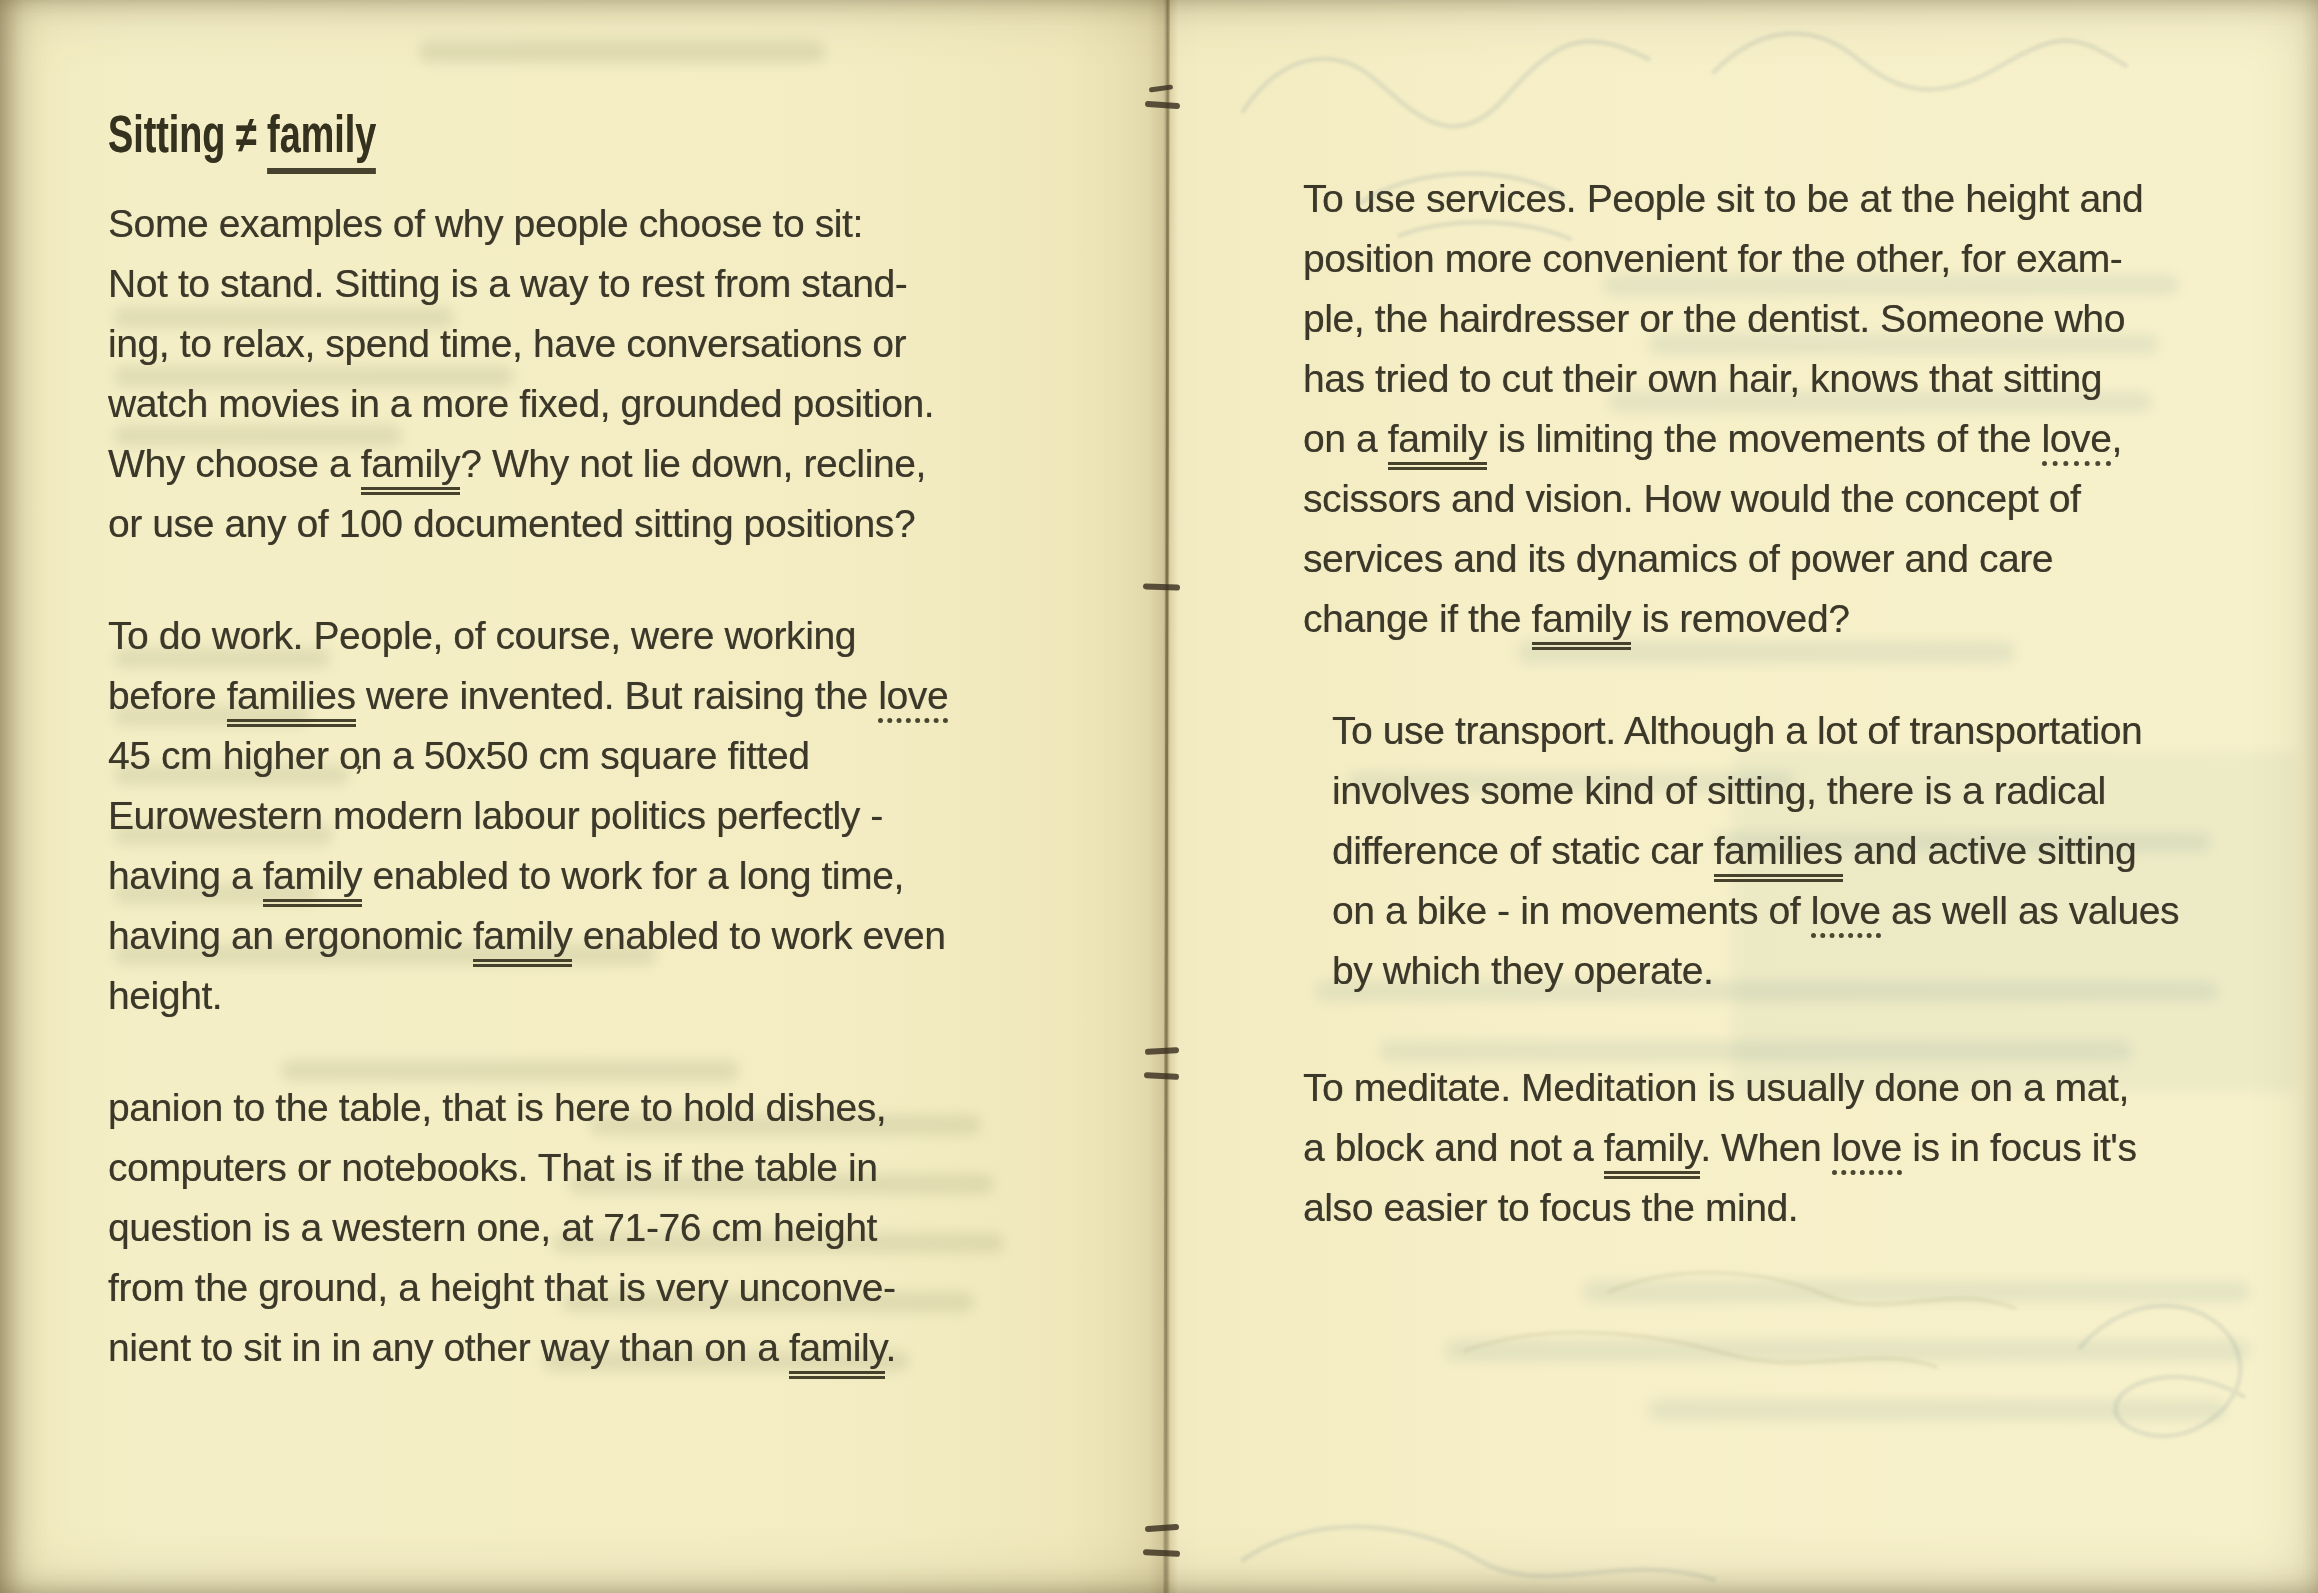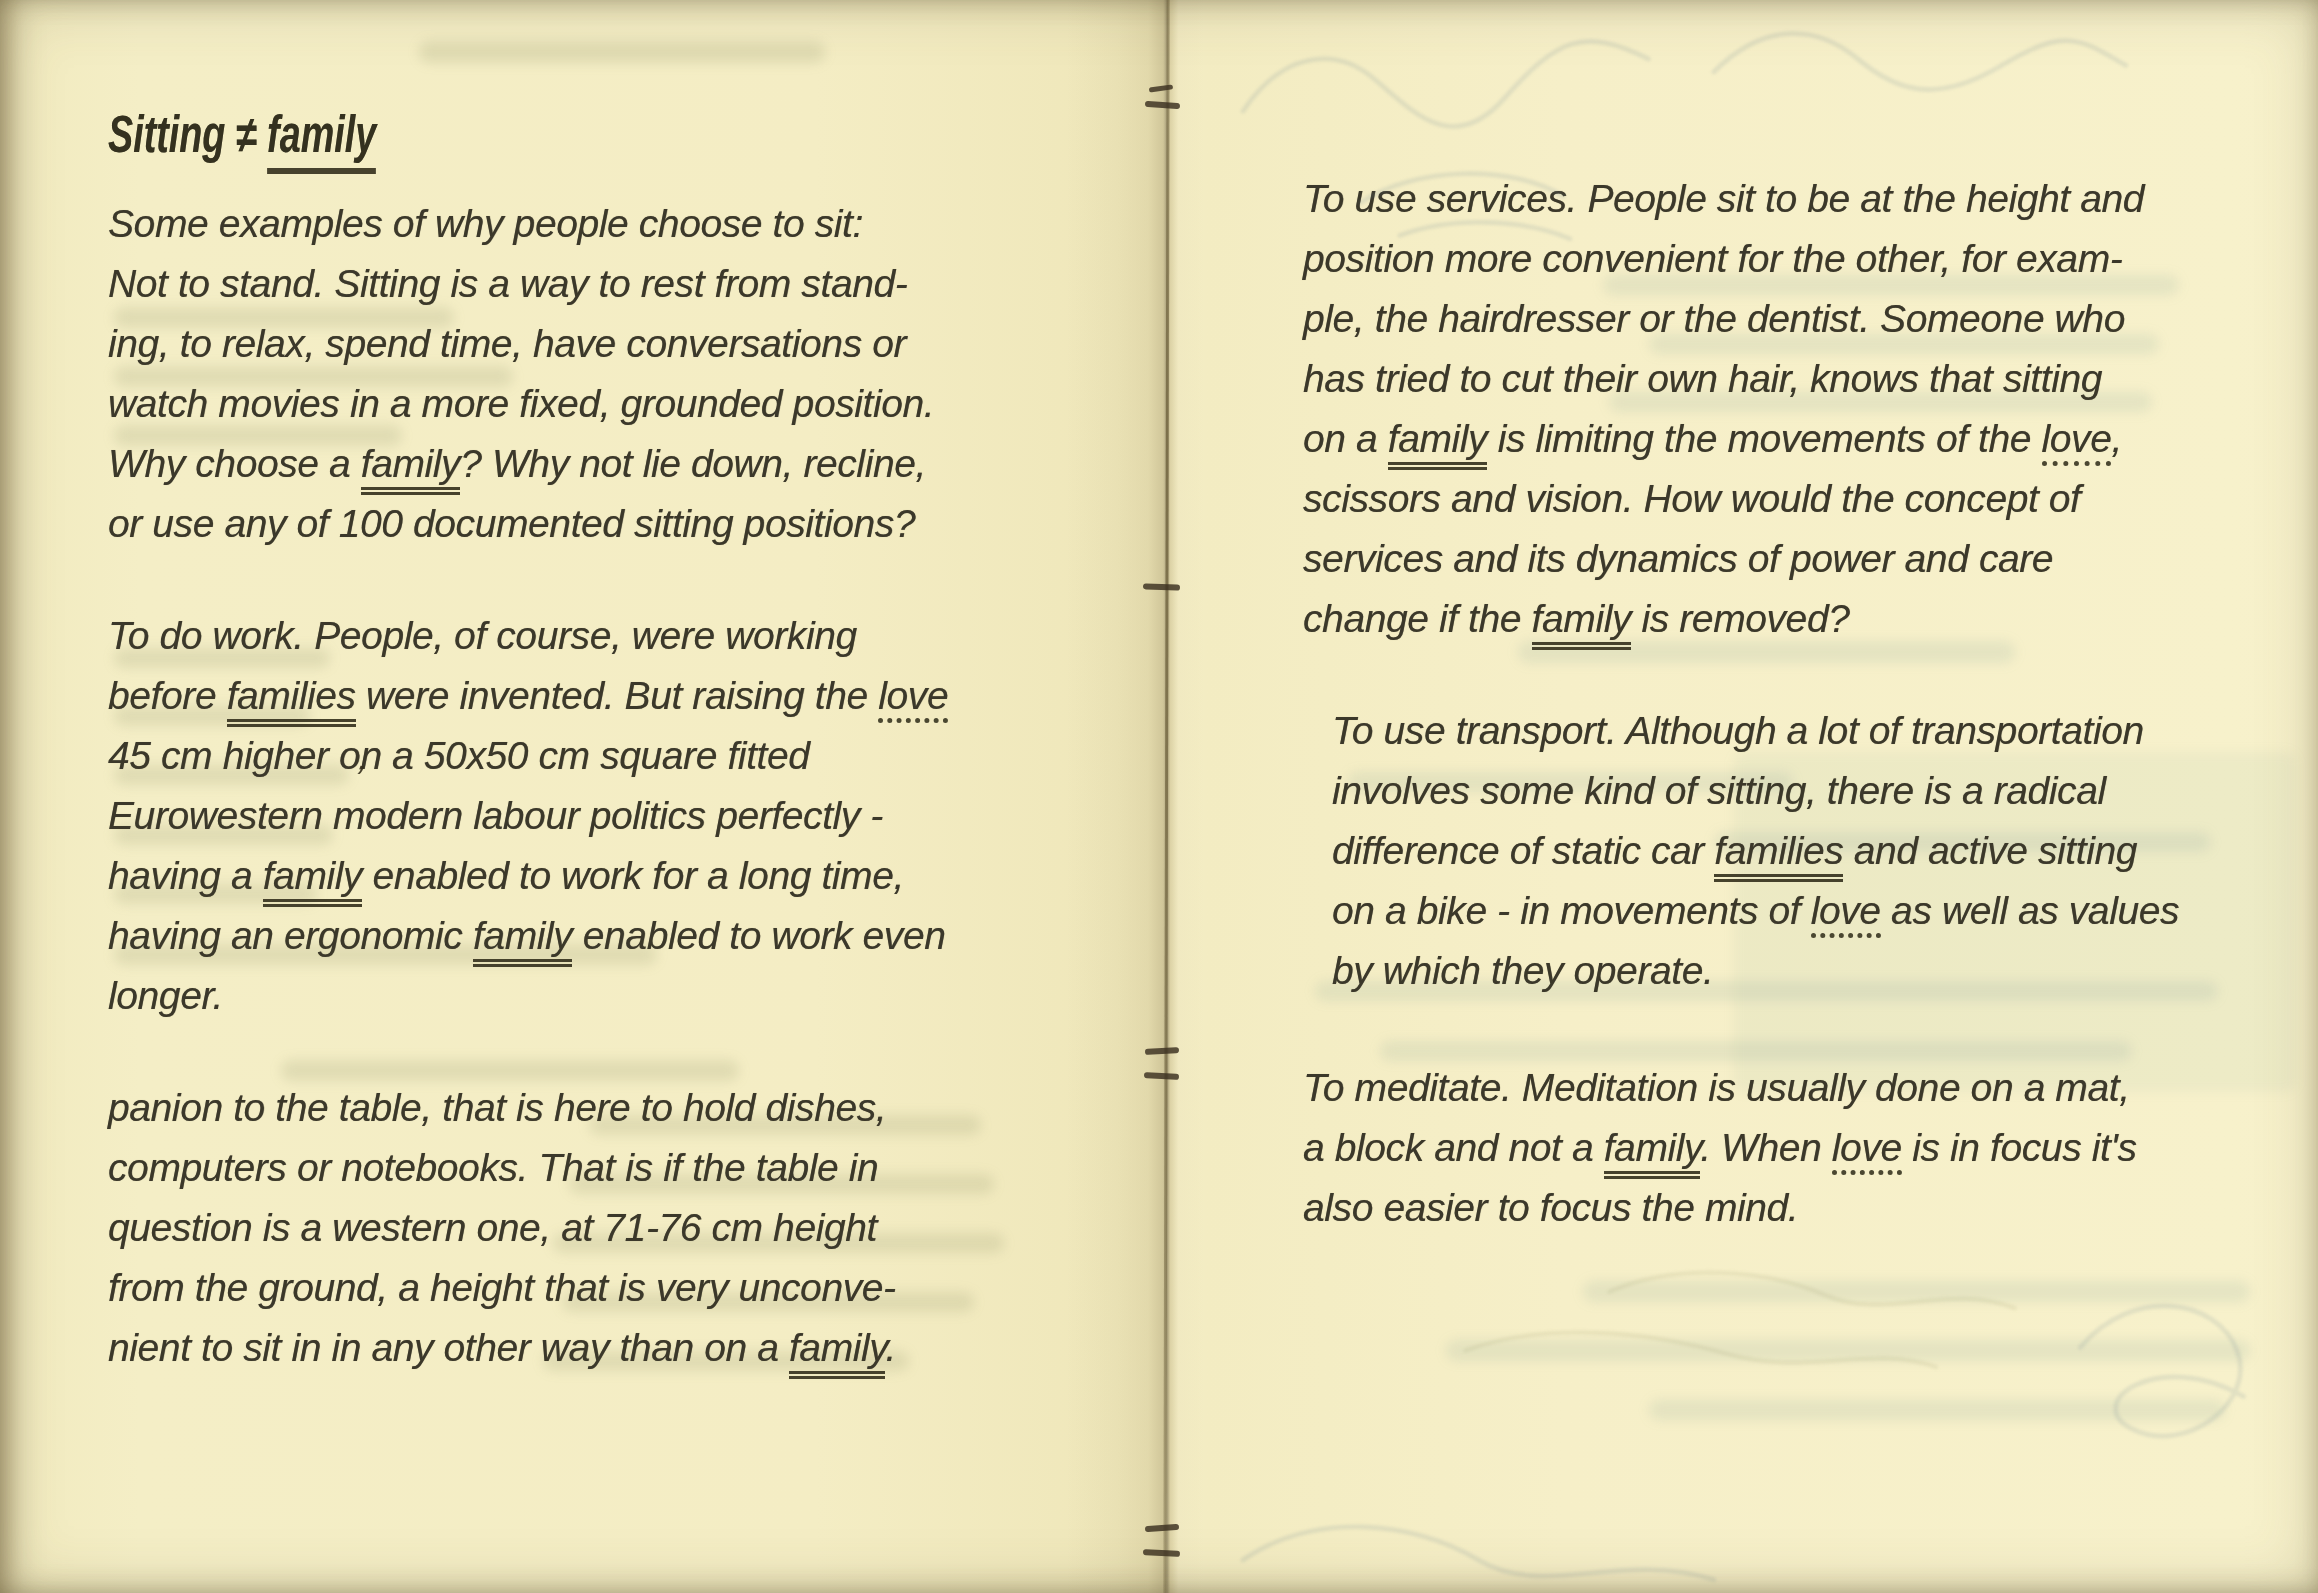--- a/index.html
+++ b/index.html
@@ -7,7 +7,6 @@
     position:relative;width:2319px;height:1594px;overflow:hidden;
     background:#f4edc4;
     font-family:"Liberation Sans",sans-serif;
-    font-style:italic;
   }
   .page{position:absolute;top:0;height:100%;}
   .page-left{

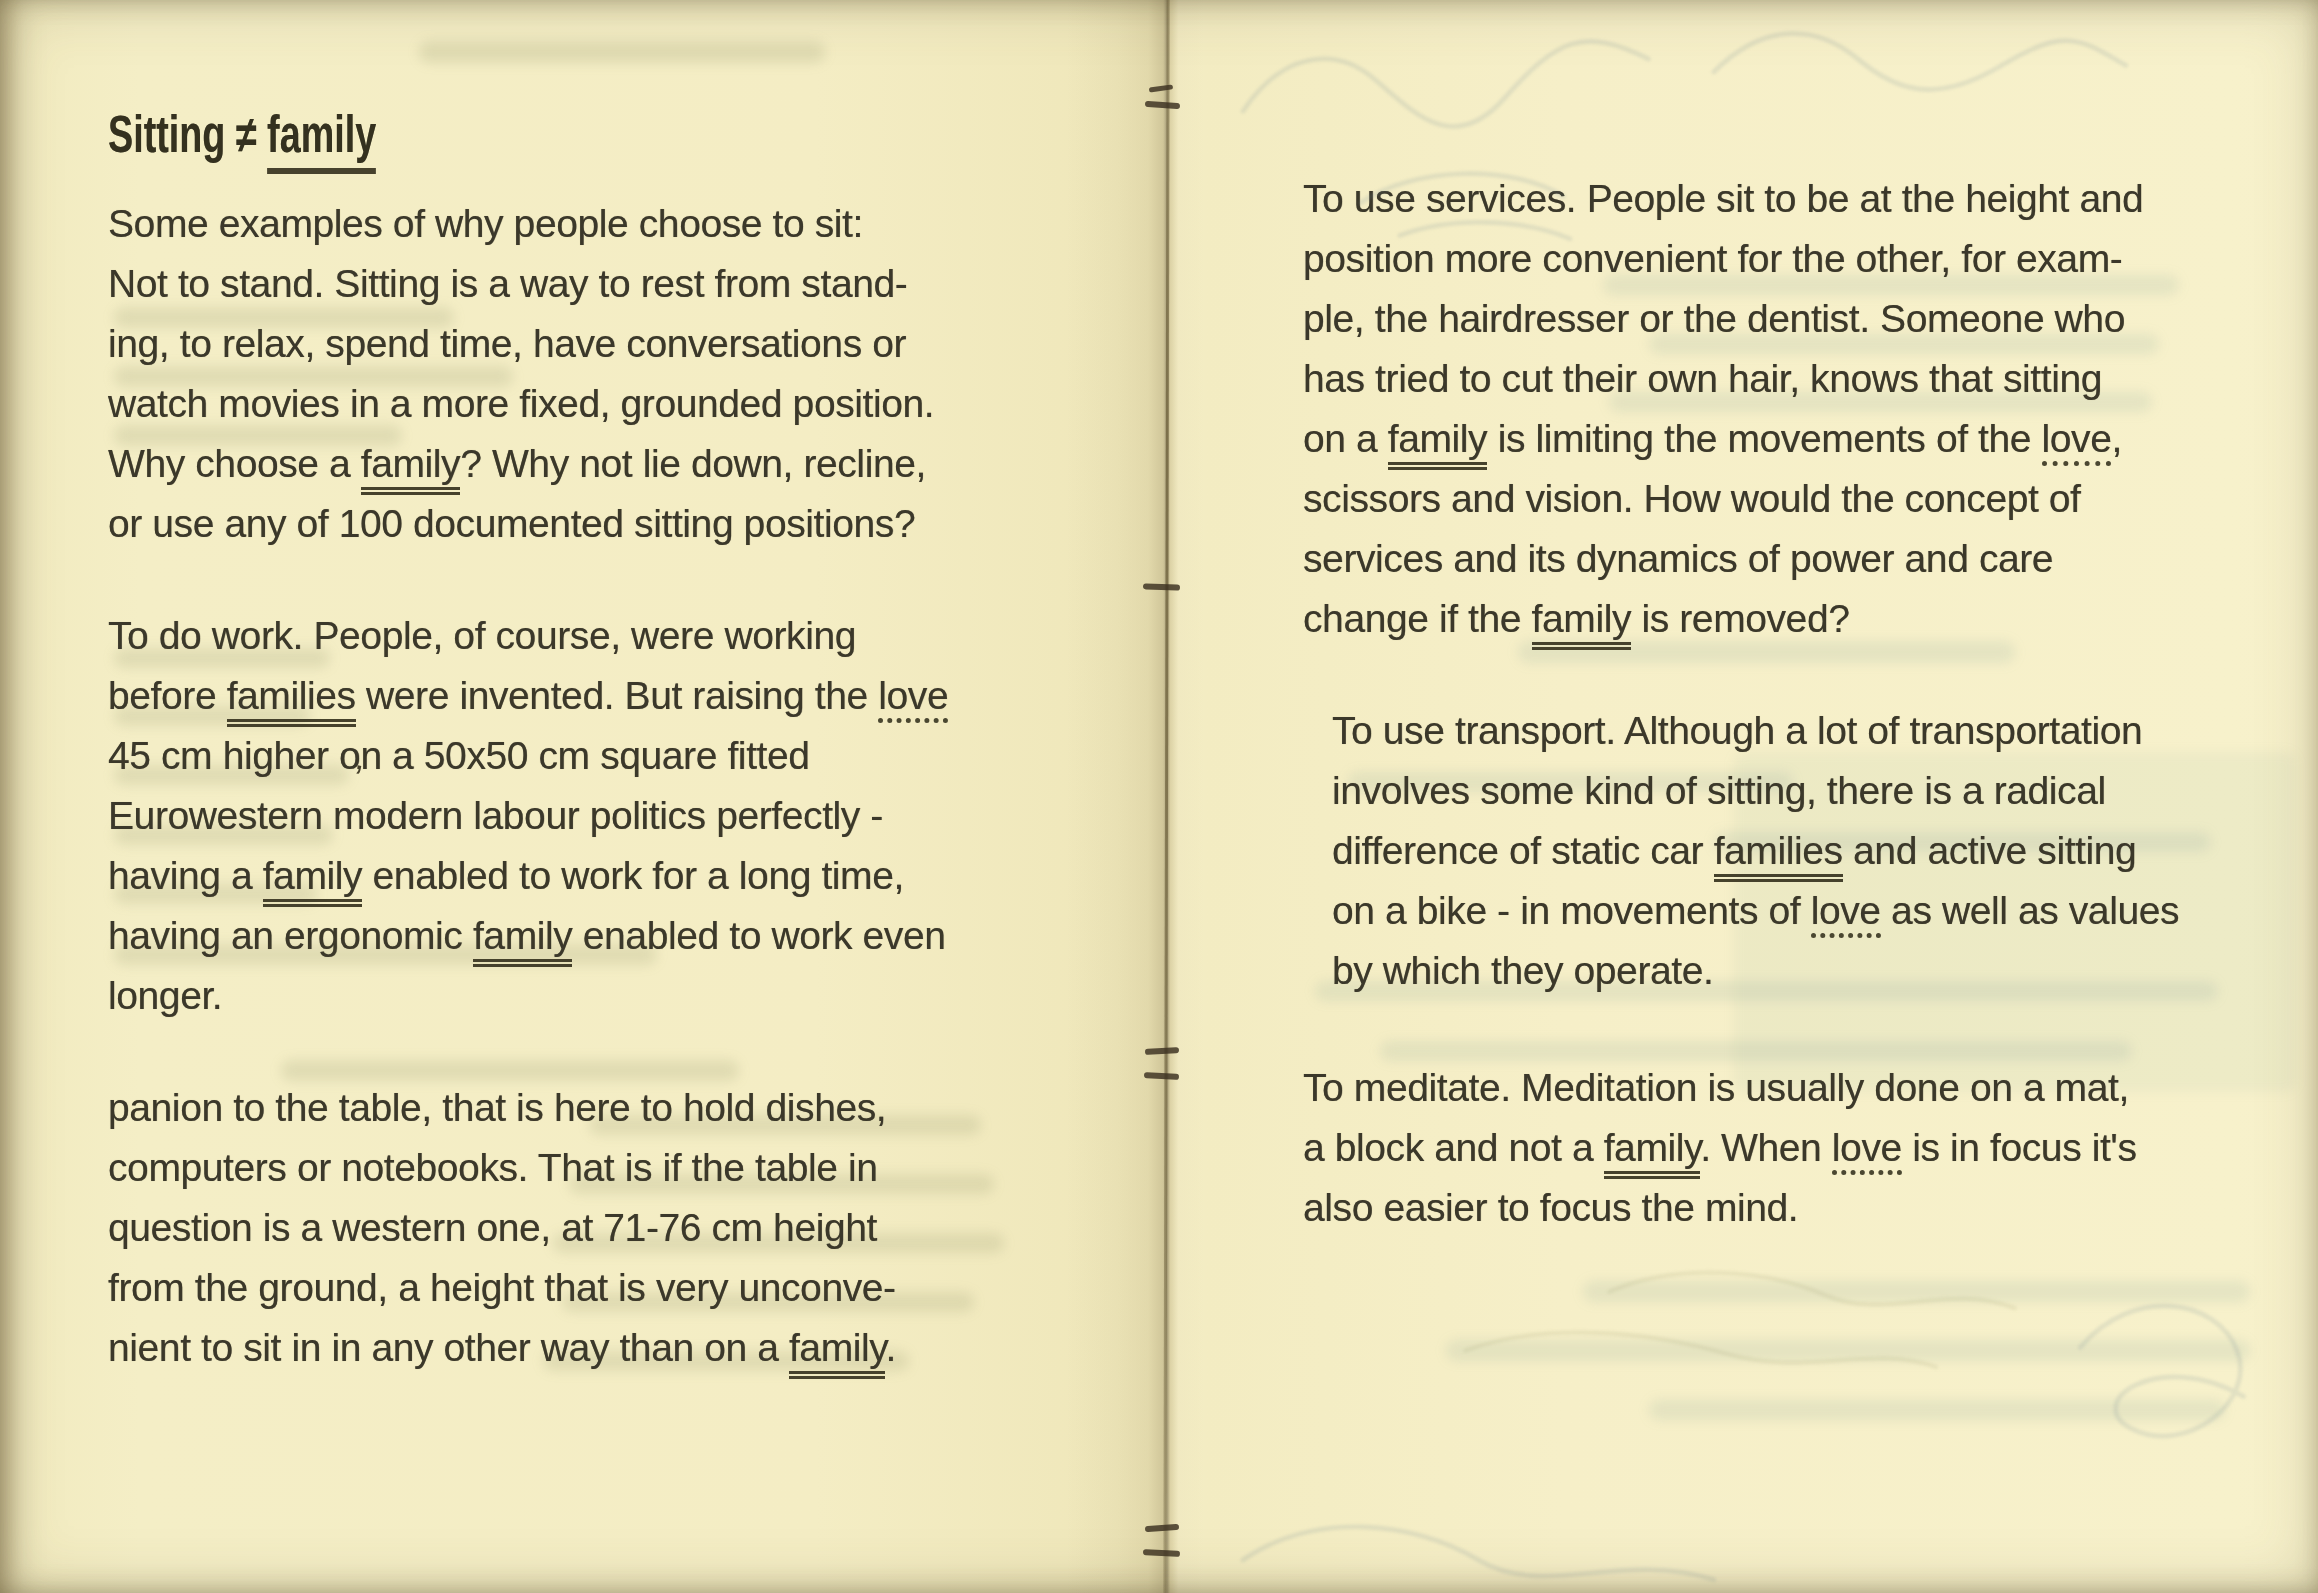--- a/index.html
+++ b/index.html
@@ -114,7 +114,7 @@
           <div class="line"><span>Eurowestern modern labour politics perfectly -</span></div>
           <div class="line"><span>having a </span><span class="ul-double">family</span><span> enabled to work for a long time,</span></div>
           <div class="line"><span>having an ergonomic </span><span class="ul-double">family</span><span> enabled to work even</span></div>
-          <div class="line"><span>longer.</span></div>
+          <div class="line"><span>height.</span></div>
         </div>
         <div class="para" style="top: 1078px;">
           <div class="line"><span>panion to the table, that is here to hold dishes,</span></div>

